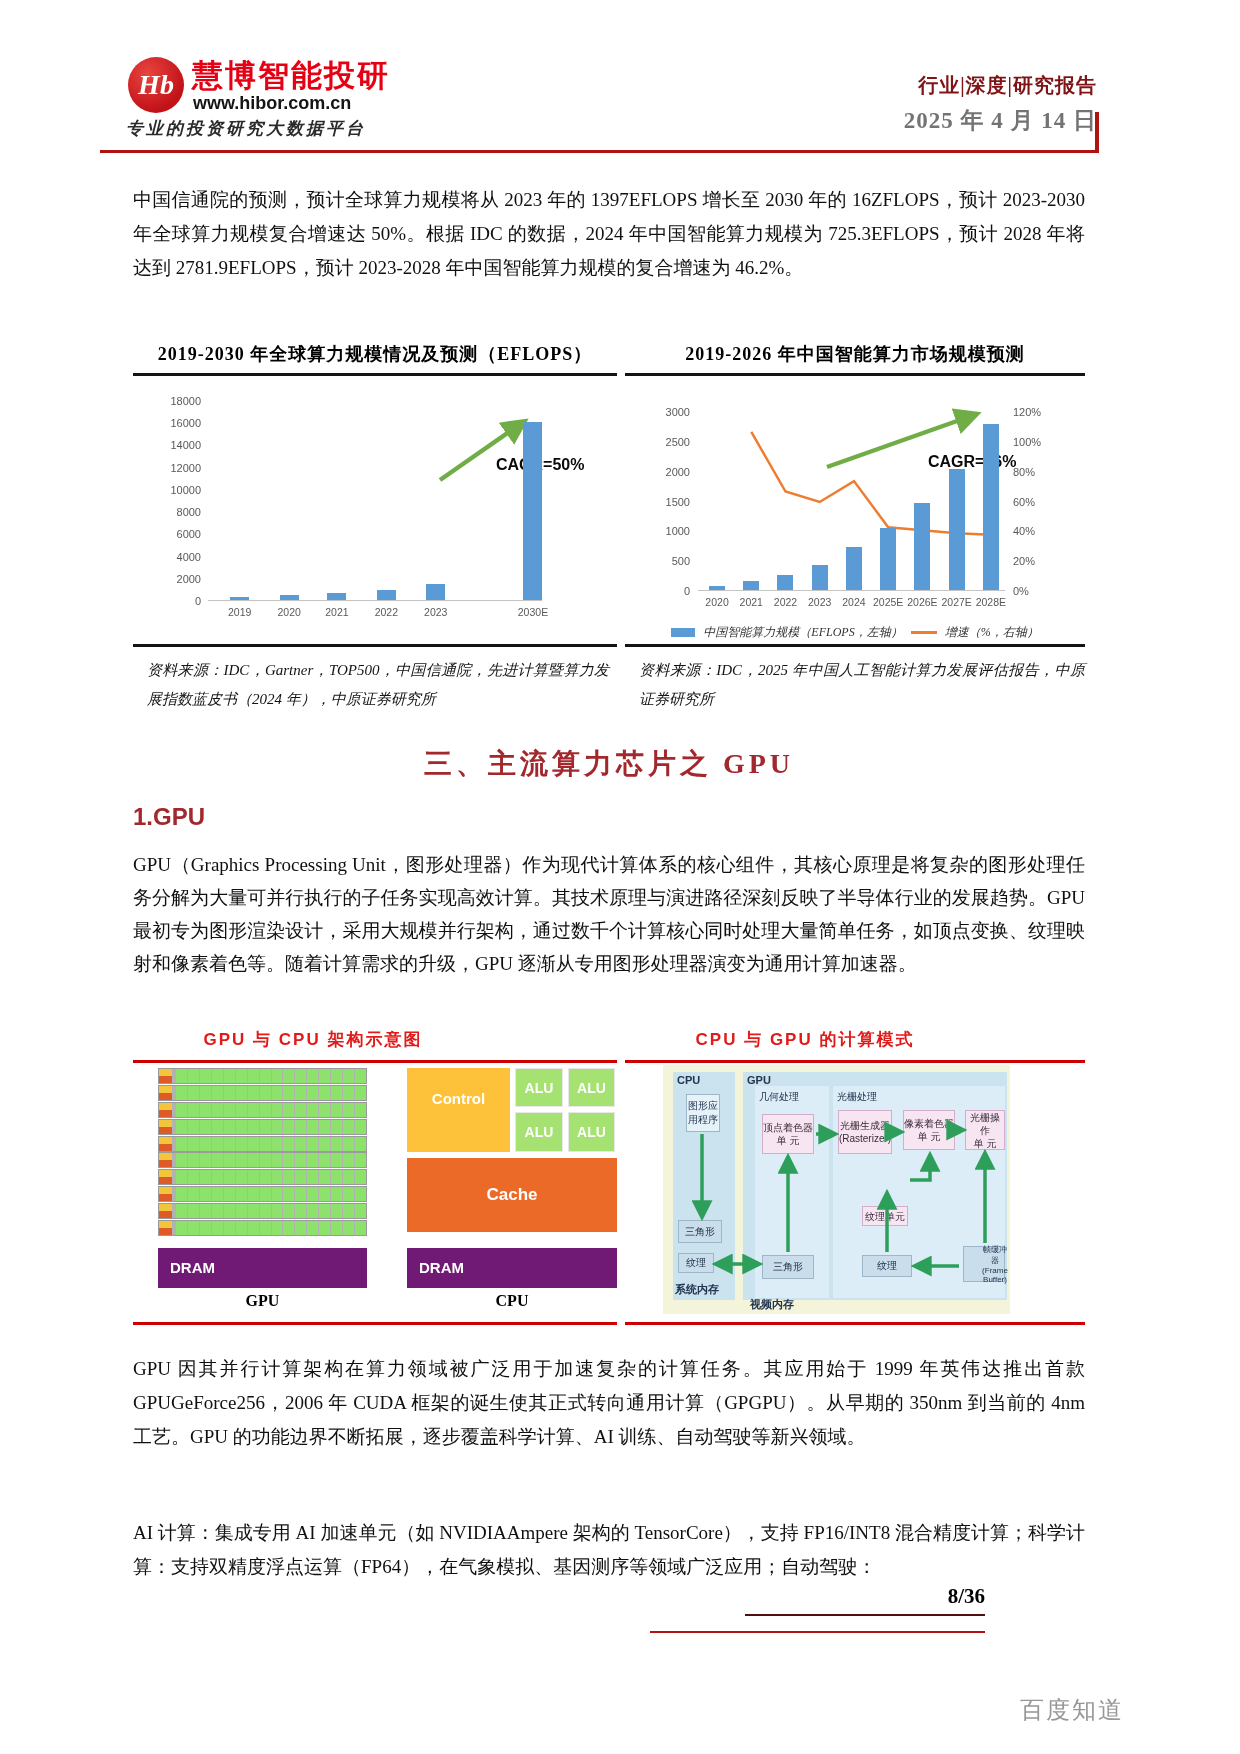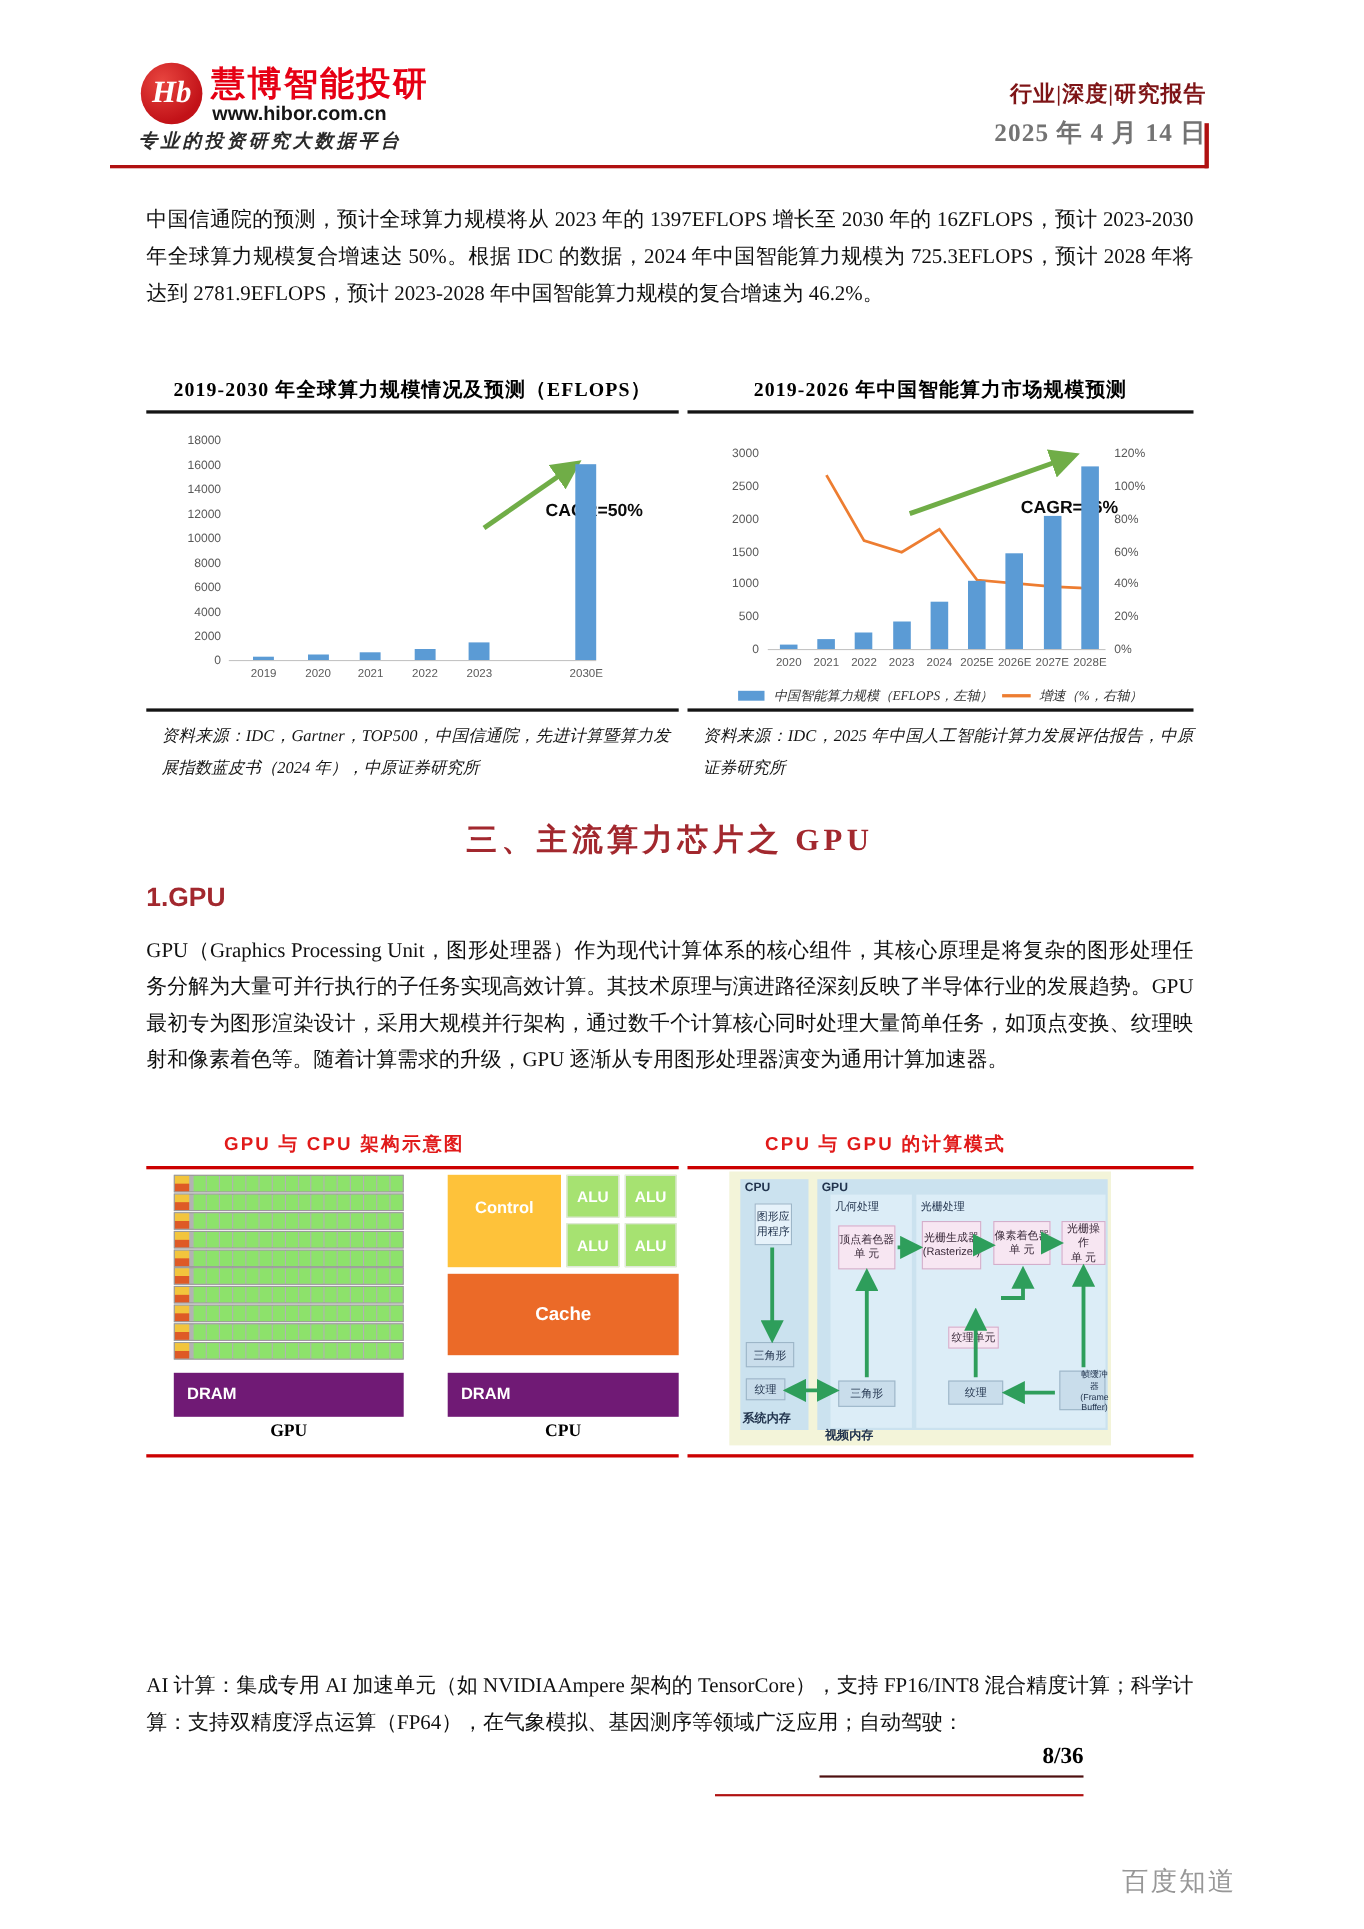--- a/index.html
+++ b/index.html
@@ -510,6 +510,7 @@
     <div class="dfig-brule"></div>
   </div>
 
+  <div class="abs para p3">GPU 因其并行计算架构在算力领域被广泛用于加速复杂的计算任务。其应用始于 1999 年英伟达推出首款 GPUGeForce256，2006 年 CUDA 框架的诞生使其正式转向通用计算（GPGPU）。从早期的 350nm 到当前的 4nm 工艺。GPU 的功能边界不断拓展，逐步覆盖科学计算、AI 训练、自动驾驶等新兴领域。</div>
   <div class="abs para p4">AI 计算：集成专用 AI 加速单元（如 NVIDIAAmpere 架构的 TensorCore），支持 FP16/INT8 混合精度计算；科学计算：支持双精度浮点运算（FP64），在气象模拟、基因测序等领域广泛应用；自动驾驶：</div>
 
   <div class="abs page-num">8/36</div>

